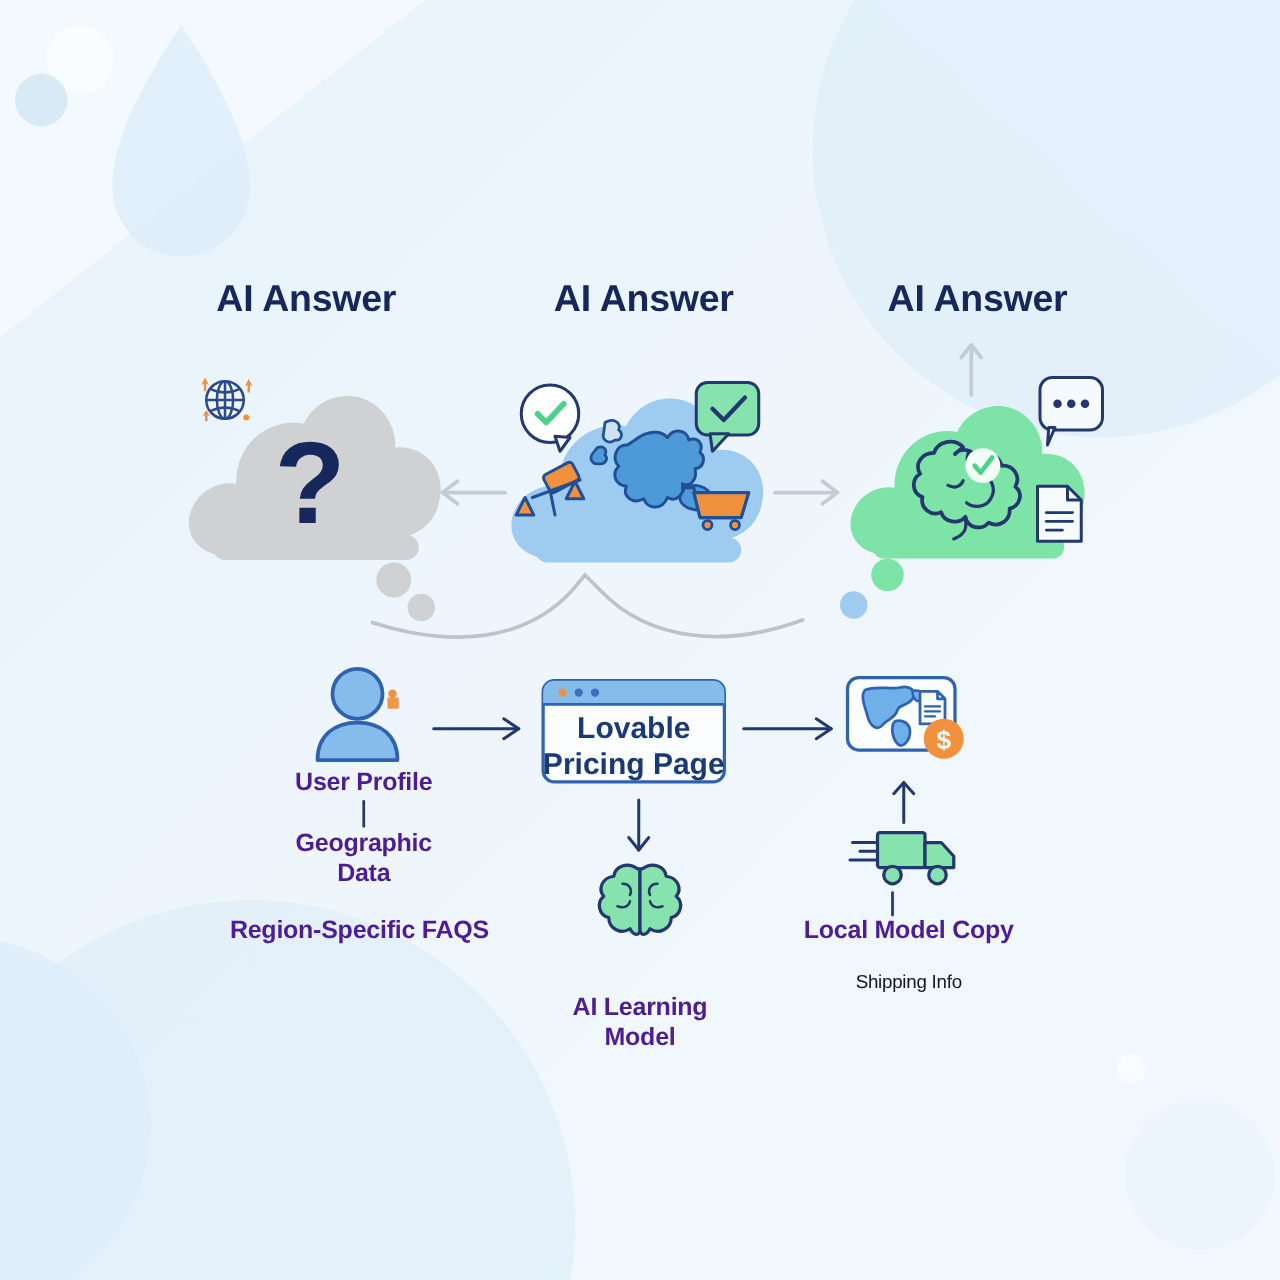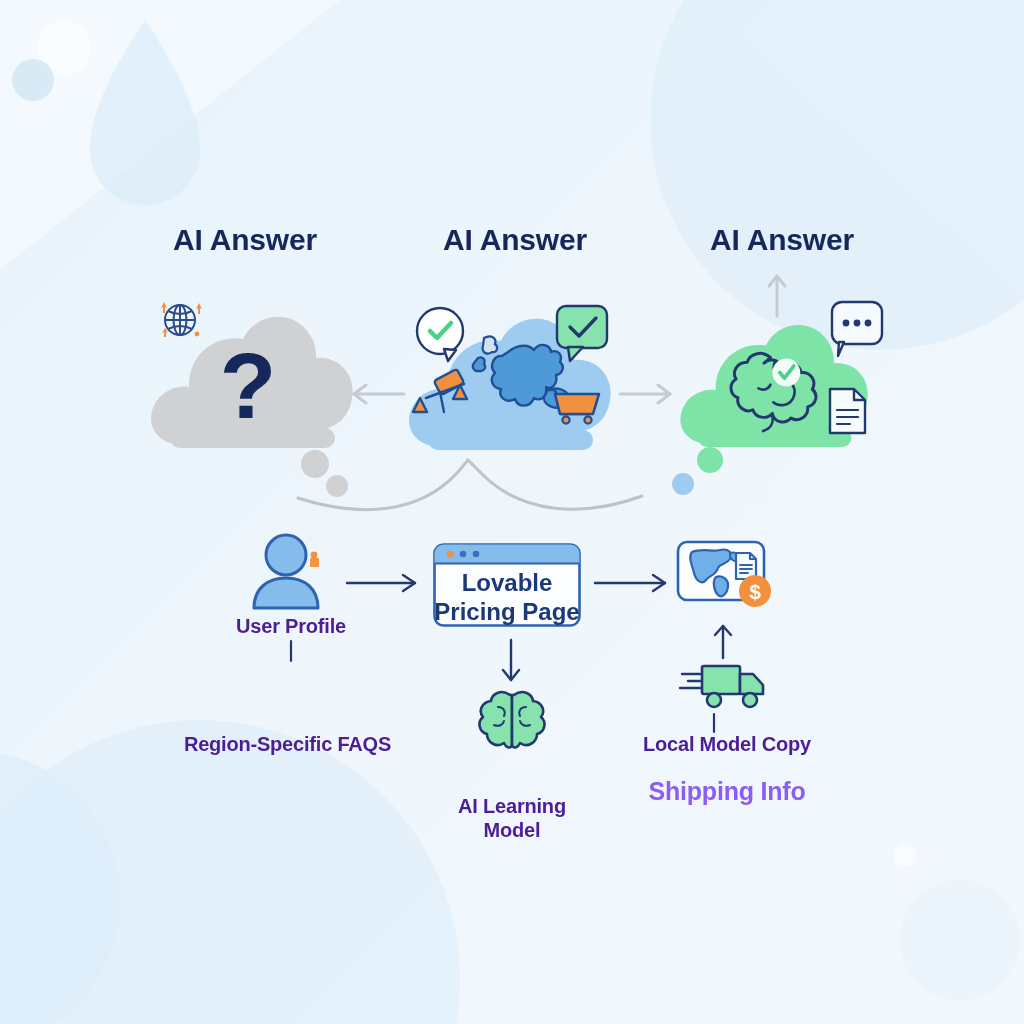--- a/index.html
+++ b/index.html
@@ -228,6 +228,8 @@
   <svg class="abs" style="left:289px;top:641px;" width="4" height="20" viewBox="0 0 4 20">
     <line x1="2" y1="0" x2="2" y2="20" stroke="#23386e" stroke-width="2.2" stroke-linecap="round"></line>
   </svg>
+  <div class="abs label node-label" style="left:205px;top:664px;width:172px;">Geographic
+Data</div>
 
   <svg class="abs" style="left:345px;top:572px;" width="80" height="22" viewBox="0 0 80 22">
     <g stroke="#23386e" stroke-width="2.4" fill="none" stroke-linecap="round" stroke-linejoin="round">

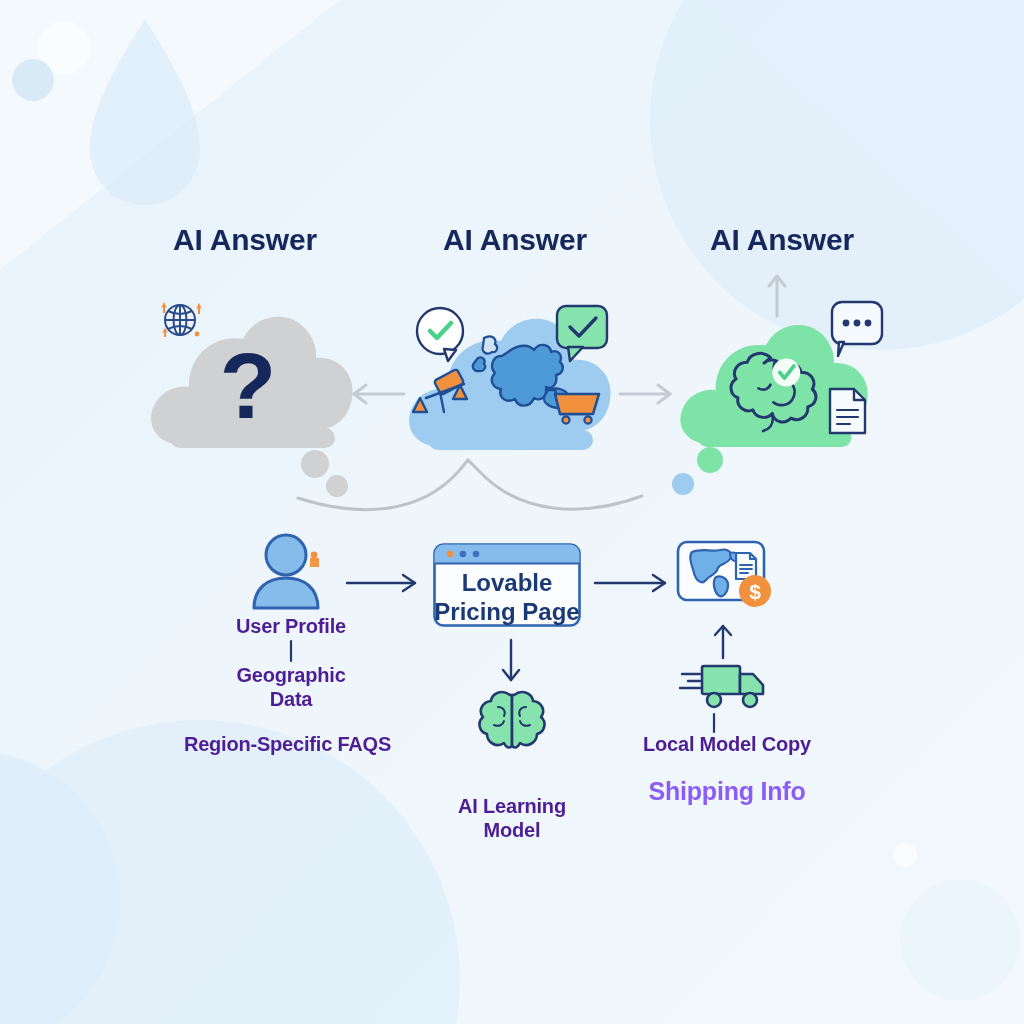--- a/index.html
+++ b/index.html
@@ -17,7 +17,7 @@
   }
   .title{font-size:30px;}
   .node-label{font-size:20px;font-weight:700;color:#4c1d95;}
-  .small-label{font-size:25px;font-weight:700;color:#8b5cf6;}
+  .small-label{font-size:15px;font-weight:400;color:#0f172a;}
   .win-text{font-size:24px;font-weight:700;color:#1b3a75;line-height:1.2;text-align:center;}
   svg{display:block;overflow:visible;}
 </style>

